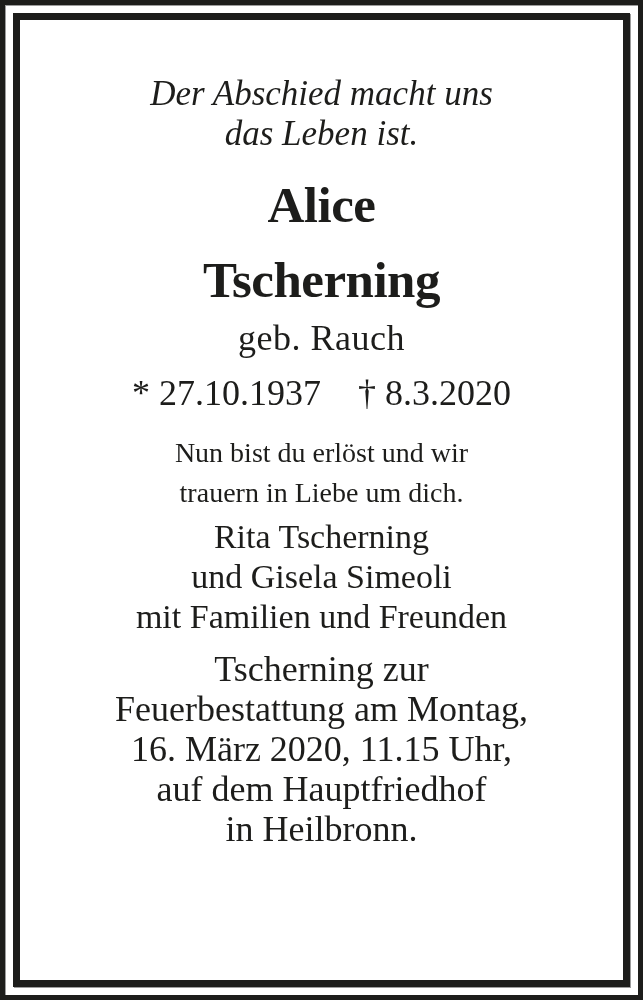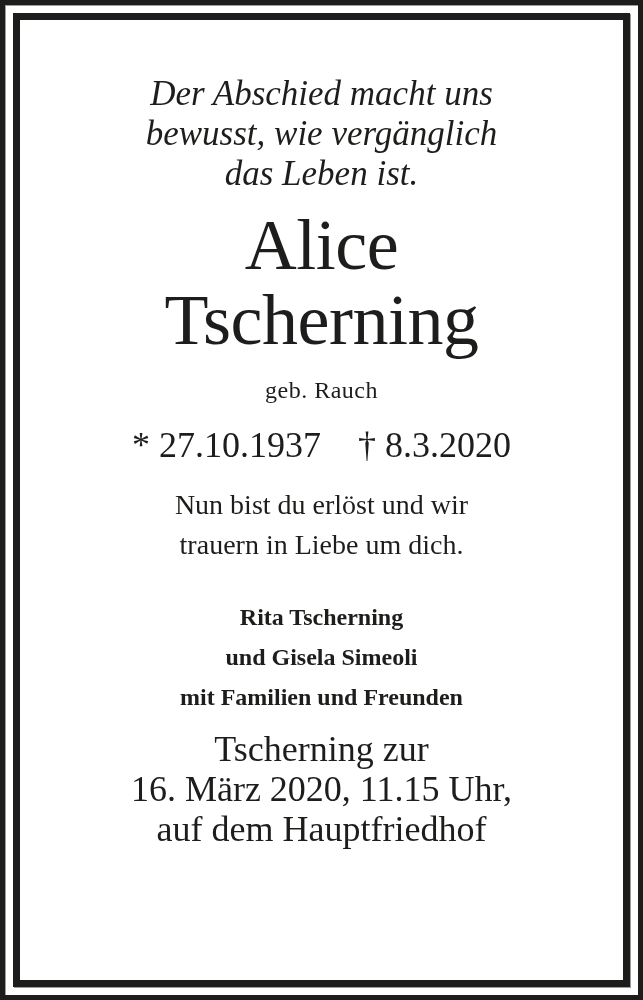--- a/index.html
+++ b/index.html
@@ -92,7 +92,6 @@
 
         <div class="epigraph">
           <div>Der Abschied macht uns</div>
-          <div>bewusst, wie vergänglich</div>
           <div>das Leben ist.</div>
         </div>
 

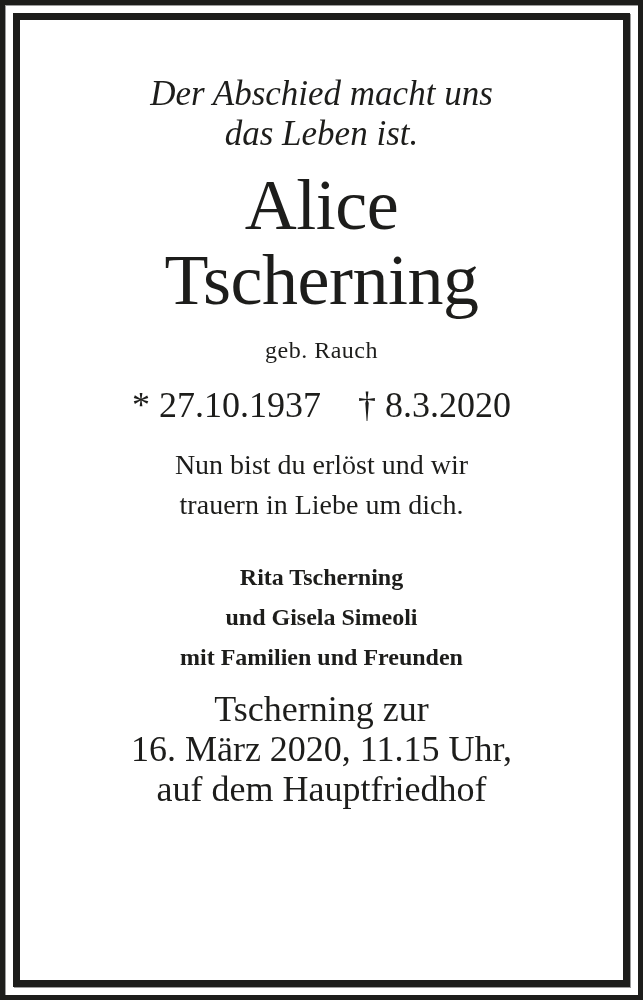--- a/index.html
+++ b/index.html
@@ -44,9 +44,9 @@
   }
   .name{
     margin:14px 0 0 0;
-    font-size:72px;
+    font-size:51px;
     line-height:75px;
-    font-weight:normal;
+    font-weight:bold;
     letter-spacing:-0.5px;
     text-align:center;
   }

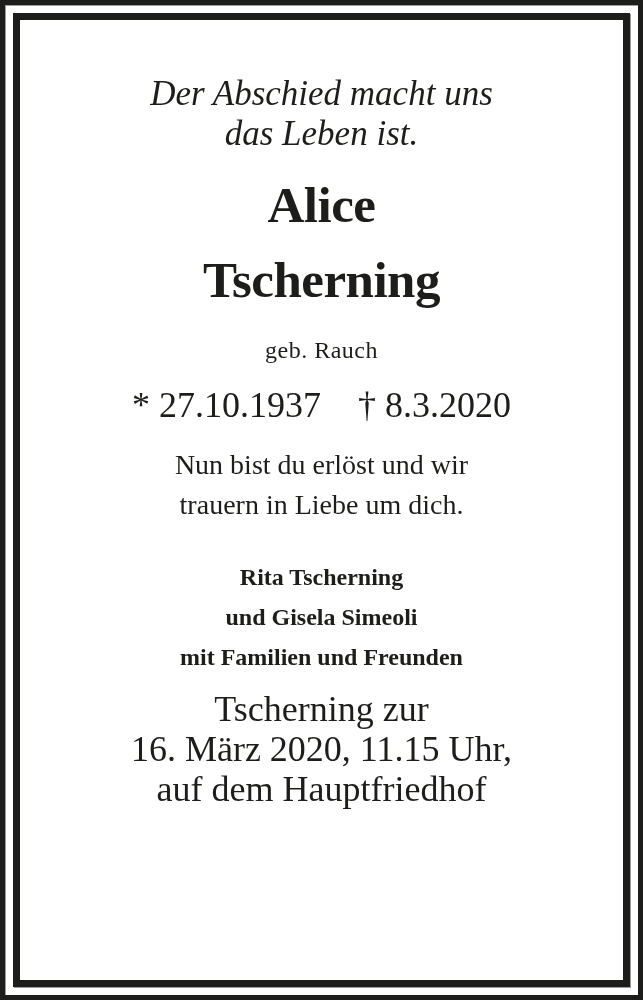--- a/index.html
+++ b/index.html
@@ -52,8 +52,8 @@
   }
   .name-line{display:block;}
   .maiden{
-    margin-top:12px;
-    font-size:24px;
+    margin-top:0;
+    font-size:36px;
     line-height:40px;
     letter-spacing:0.5px;
   }

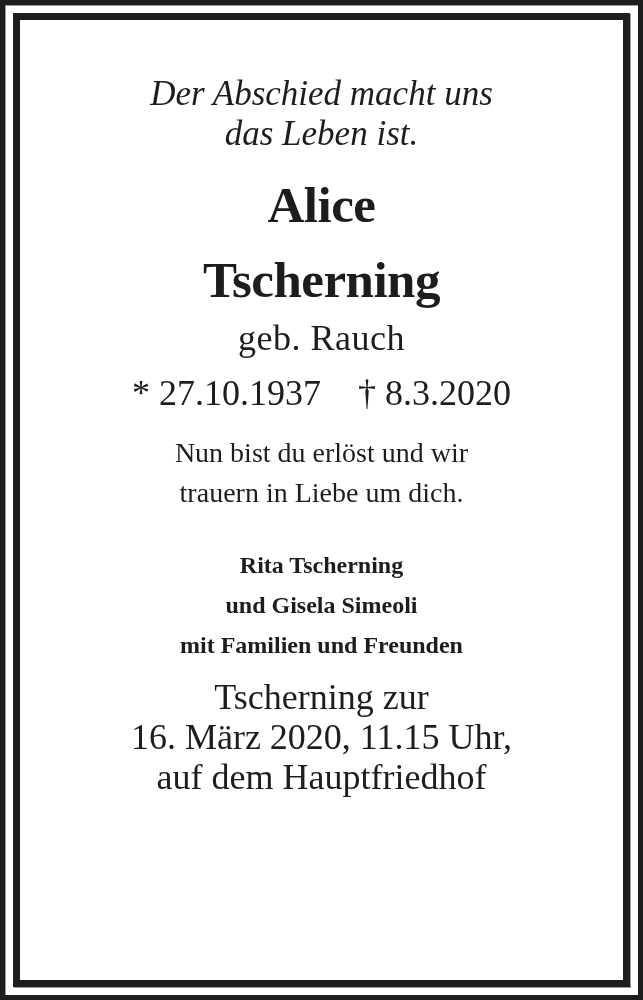--- a/index.html
+++ b/index.html
@@ -71,10 +71,10 @@
     line-height:40px;
   }
   .mourners{
-    margin-top:32px;
-    font-size:24px;
+    margin-top:4px;
+    font-size:34px;
     line-height:40px;
-    font-weight:bold;
+    font-weight:normal;
   }
   .service{
     margin-top:12px;

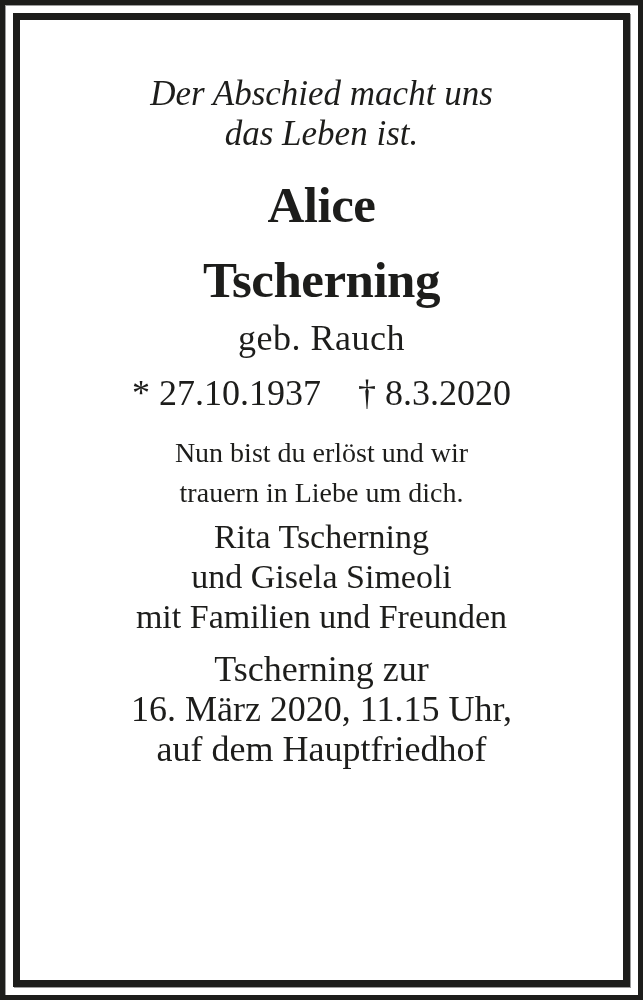--- a/index.html
+++ b/index.html
@@ -119,6 +119,7 @@
 
         <div class="service">
           <div>Tscherning zur</div>
+          <div>Feuerbestattung am Montag,</div>
           <div>16. März 2020, 11.15 Uhr,</div>
           <div>auf dem Hauptfriedhof</div>
         </div>

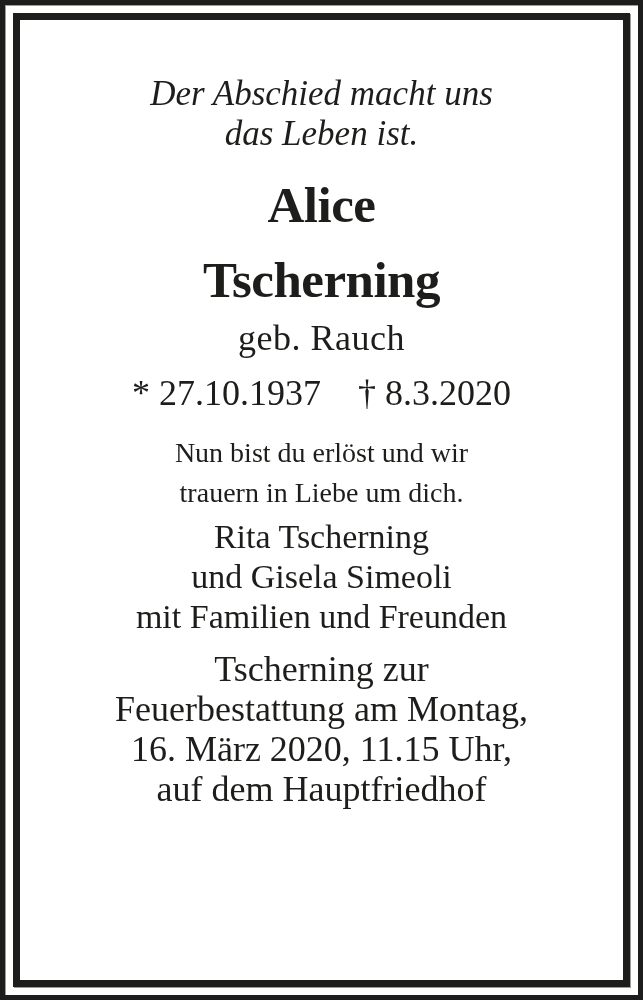--- a/index.html
+++ b/index.html
@@ -122,6 +122,7 @@
           <div>Feuerbestattung am Montag,</div>
           <div>16. März 2020, 11.15 Uhr,</div>
           <div>auf dem Hauptfriedhof</div>
+          <div>in Heilbronn.</div>
         </div>
 
       </div>

